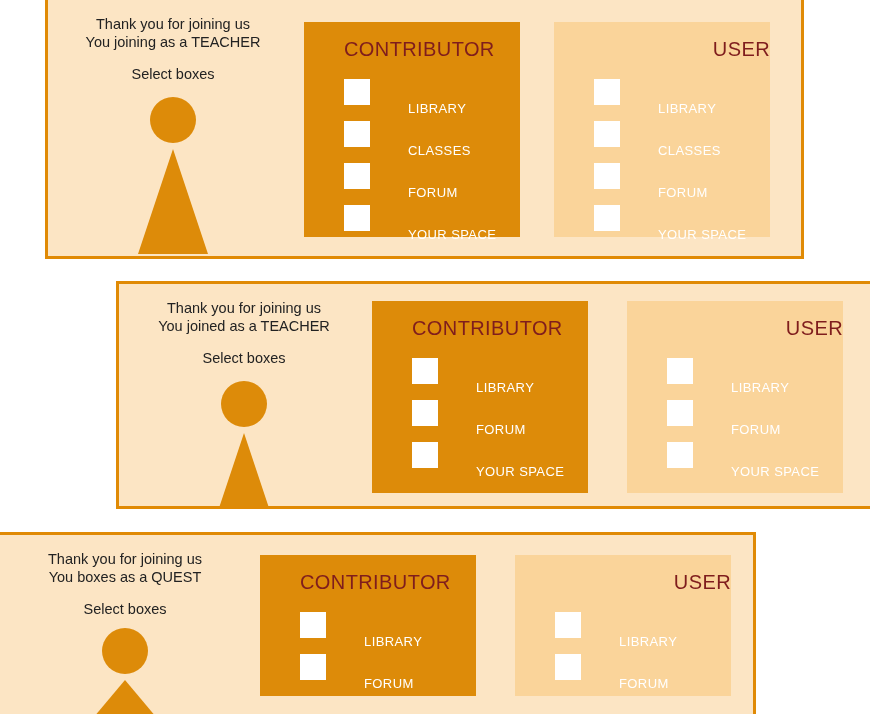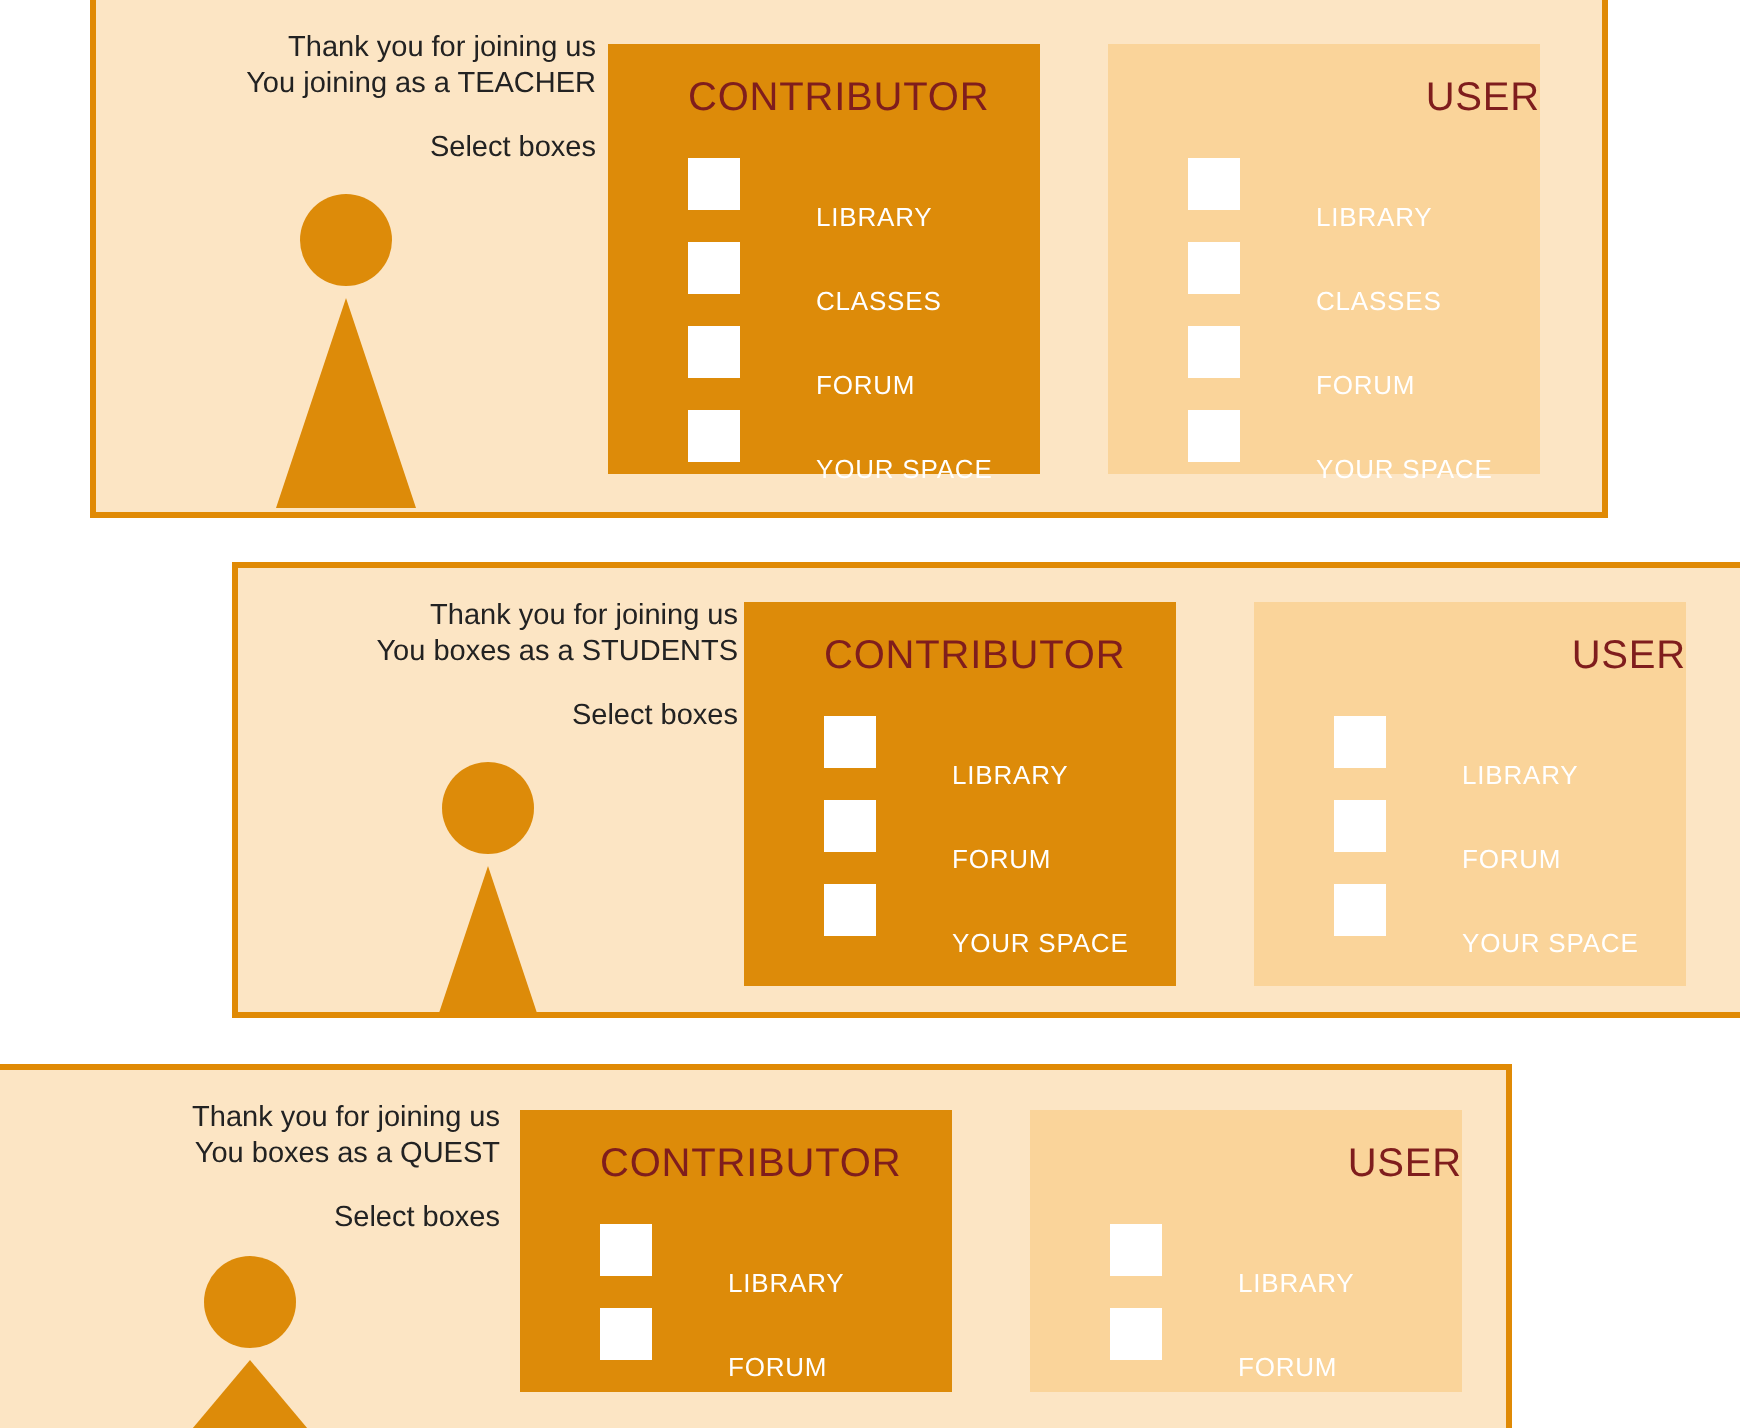--- a/index.html
+++ b/index.html
@@ -36,7 +36,7 @@
     top: 0;
     width: 250px;
     height: 100%;
-    text-align: right;
+    text-align: center;
   }
   .greet-block {
     padding-top: 15px;

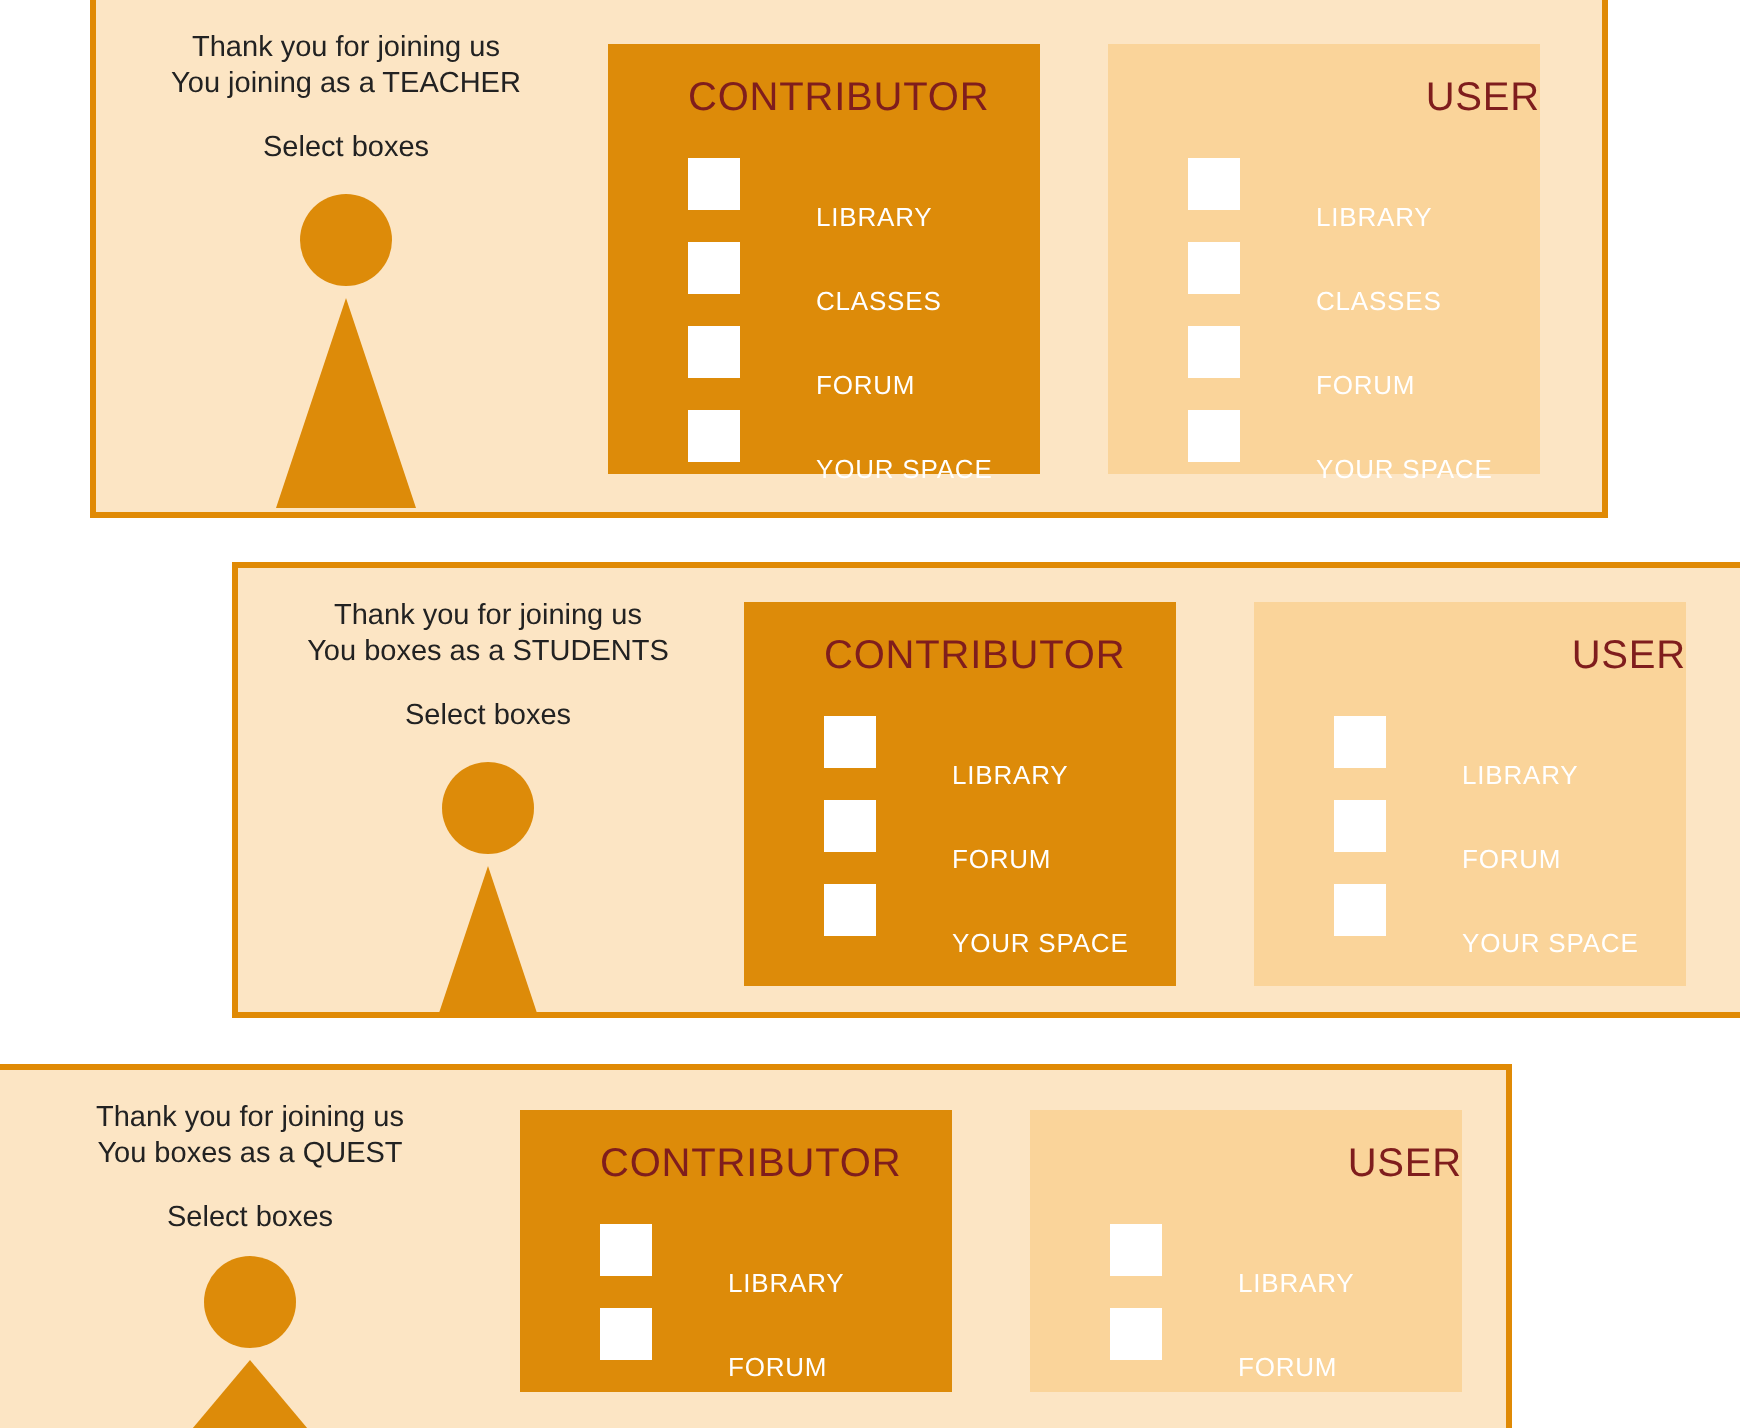--- a/index.html
+++ b/index.html
@@ -201,7 +201,7 @@
   <div class="info-col">
     <div class="greet-block">
       <span class="greet-line">Thank you for joining us</span>
-      <span class="greet-line">You boxes as a STUDENTS</span>
+      <span class="greet-line">You joined as a TEACHER</span>
       <span class="select-boxes">Select boxes</span>
     </div>
     <div class="figure">

